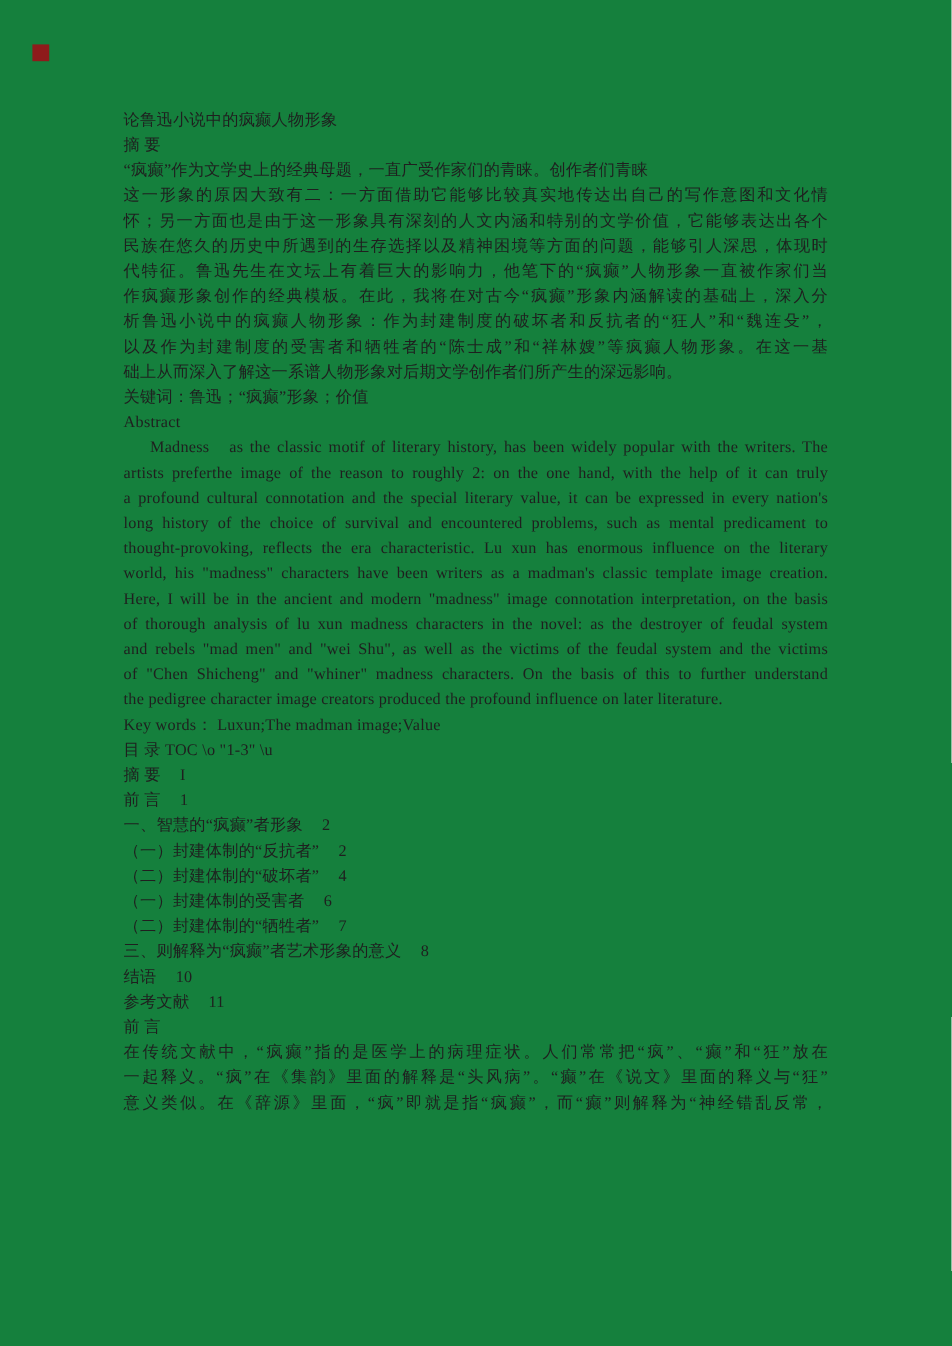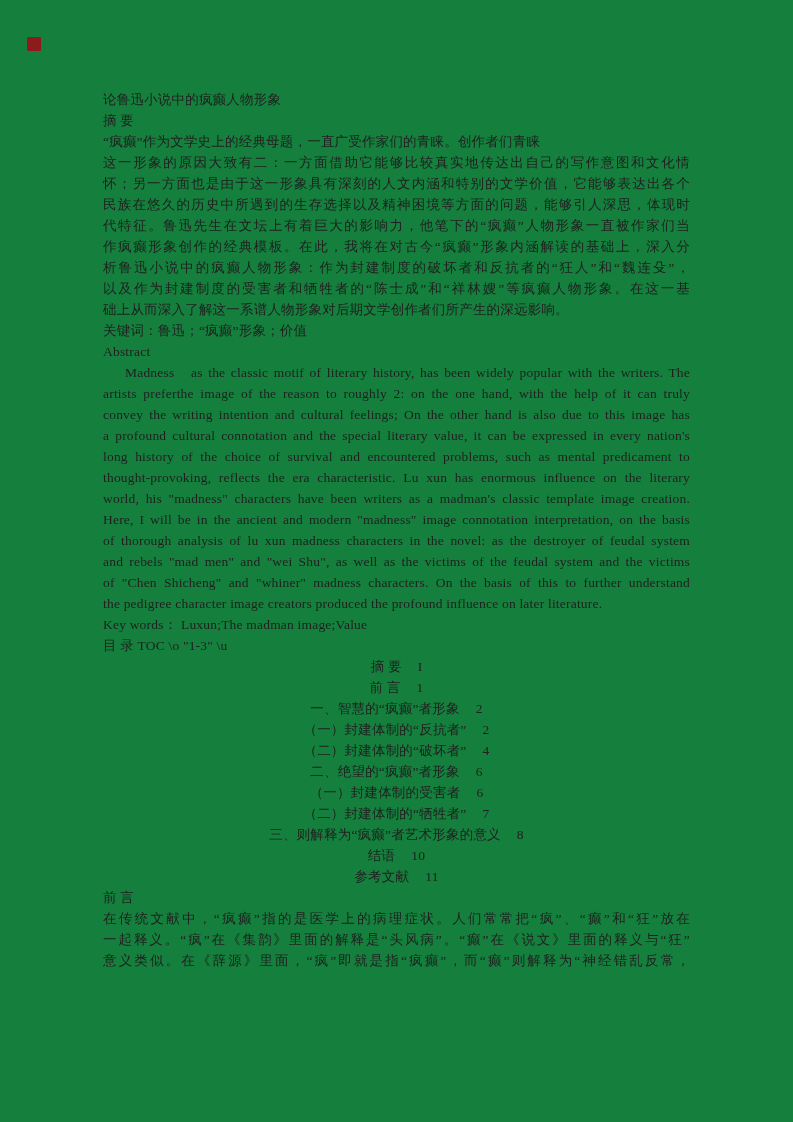--- a/index.html
+++ b/index.html
@@ -77,7 +77,6 @@
     <div>
         <div class="line stretch indent">Madness&nbsp;&nbsp;&nbsp;as the classic motif of literary history, has been widely popular with the writers. The</div>
         <div class="line stretch">artists preferthe image of the reason to roughly 2: on the one hand, with the help of it can truly</div>
-        <div class="line stretch">convey the writing intention and cultural feelings; On the other hand is also due to this image has</div>
         <div class="line stretch">a profound cultural connotation and the special literary value, it can be expressed in every nation's</div>
         <div class="line stretch">long history of the choice of survival and encountered problems, such as mental predicament to</div>
         <div class="line stretch">thought-provoking, reflects the era characteristic. Lu xun has enormous influence on the literary</div>

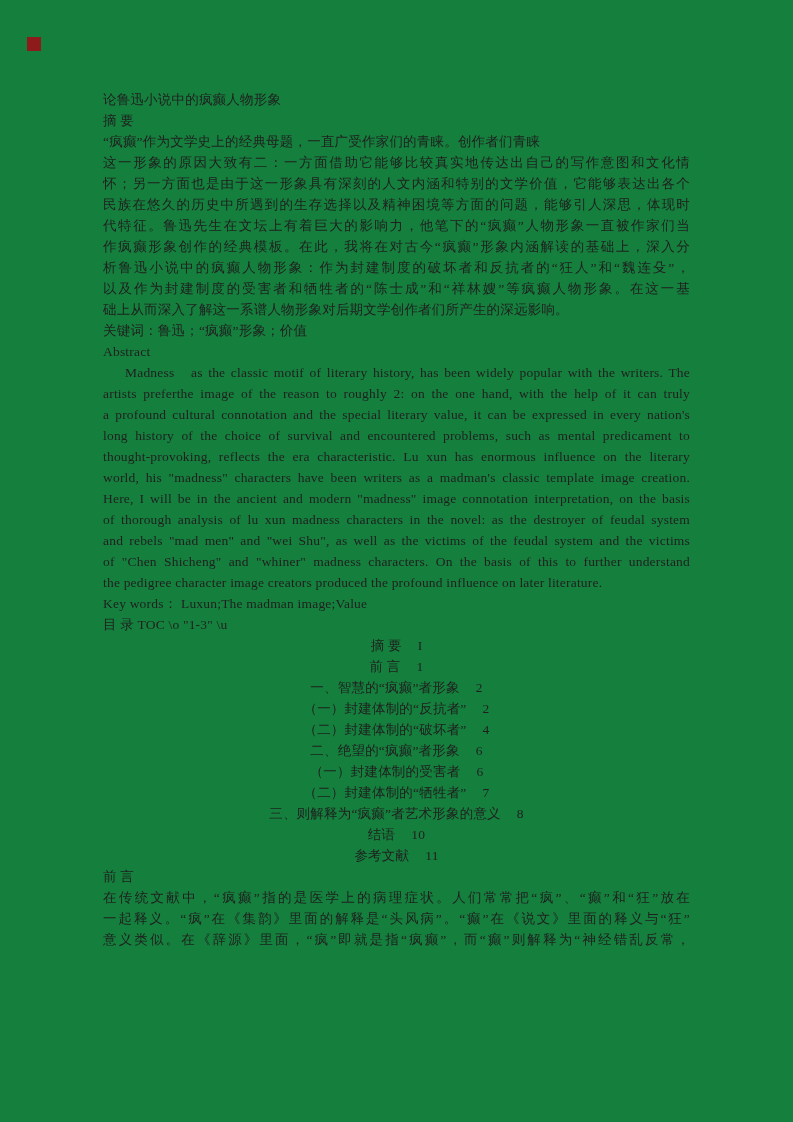--- a/index.html
+++ b/index.html
@@ -46,7 +46,6 @@
   .toc-row {
     height: 21px;
     white-space: pre;
-    text-align: center;
   }
   .toc-page {
     display: inline-block;

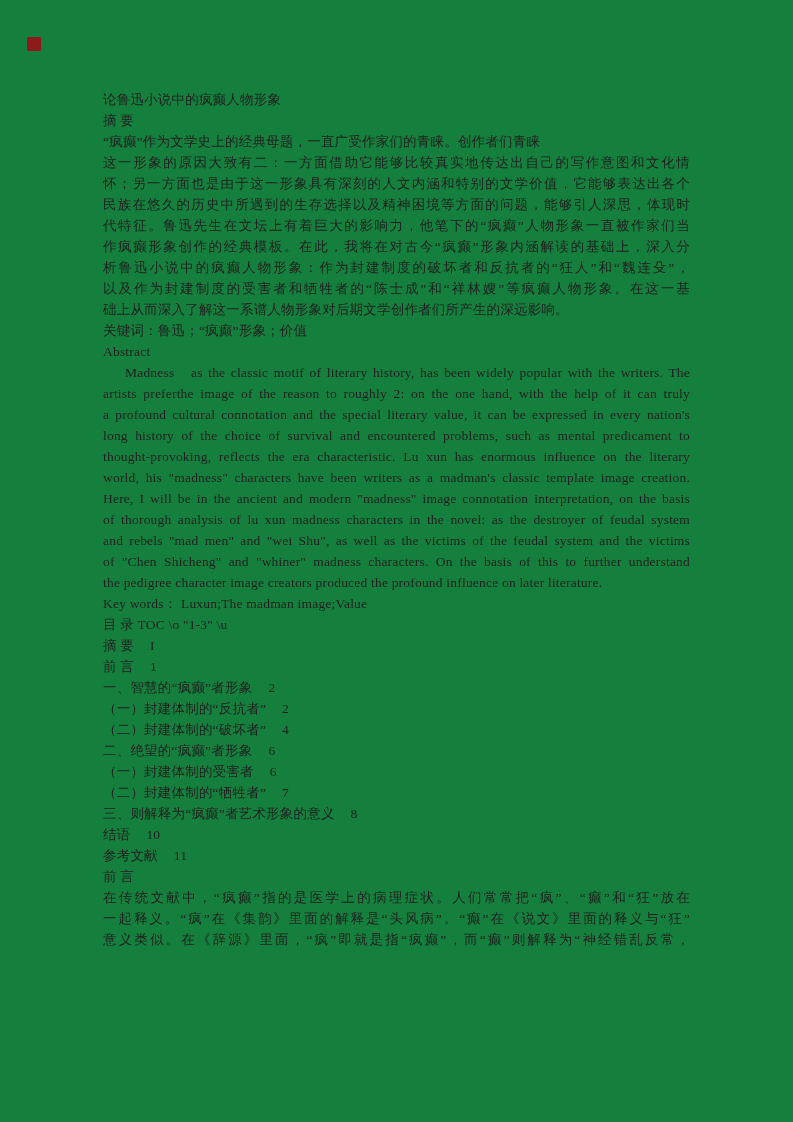--- a/index.html
+++ b/index.html
@@ -94,7 +94,6 @@
         <div class="toc-row"><span>一、智慧的“疯癫”者形象</span><span class="toc-page">2</span></div>
         <div class="toc-row"><span>（一）封建体制的“反抗者”</span><span class="toc-page">2</span></div>
         <div class="toc-row"><span>（二）封建体制的“破坏者”</span><span class="toc-page">4</span></div>
-        <div class="toc-row"><span>二、绝望的“疯癫”者形象</span><span class="toc-page">6</span></div>
         <div class="toc-row"><span>（一）封建体制的受害者</span><span class="toc-page">6</span></div>
         <div class="toc-row"><span>（二）封建体制的“牺牲者”</span><span class="toc-page">7</span></div>
         <div class="toc-row"><span>三、则解释为“疯癫”者艺术形象的意义</span><span class="toc-page">8</span></div>

